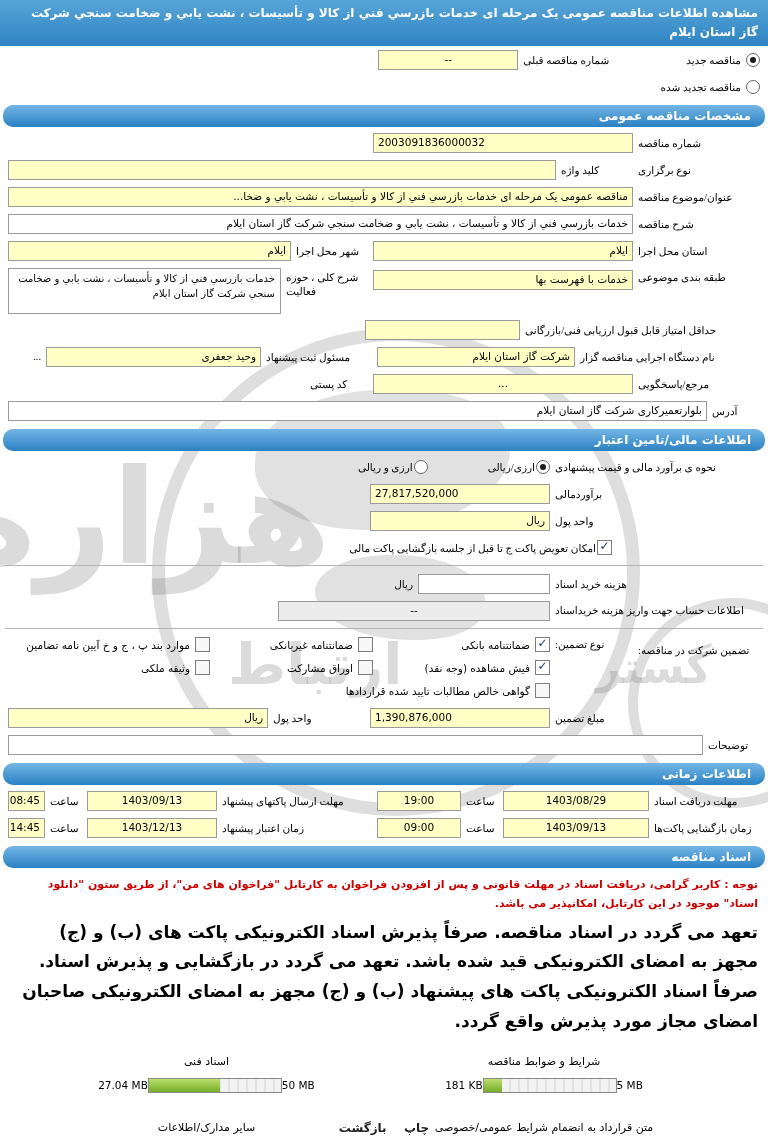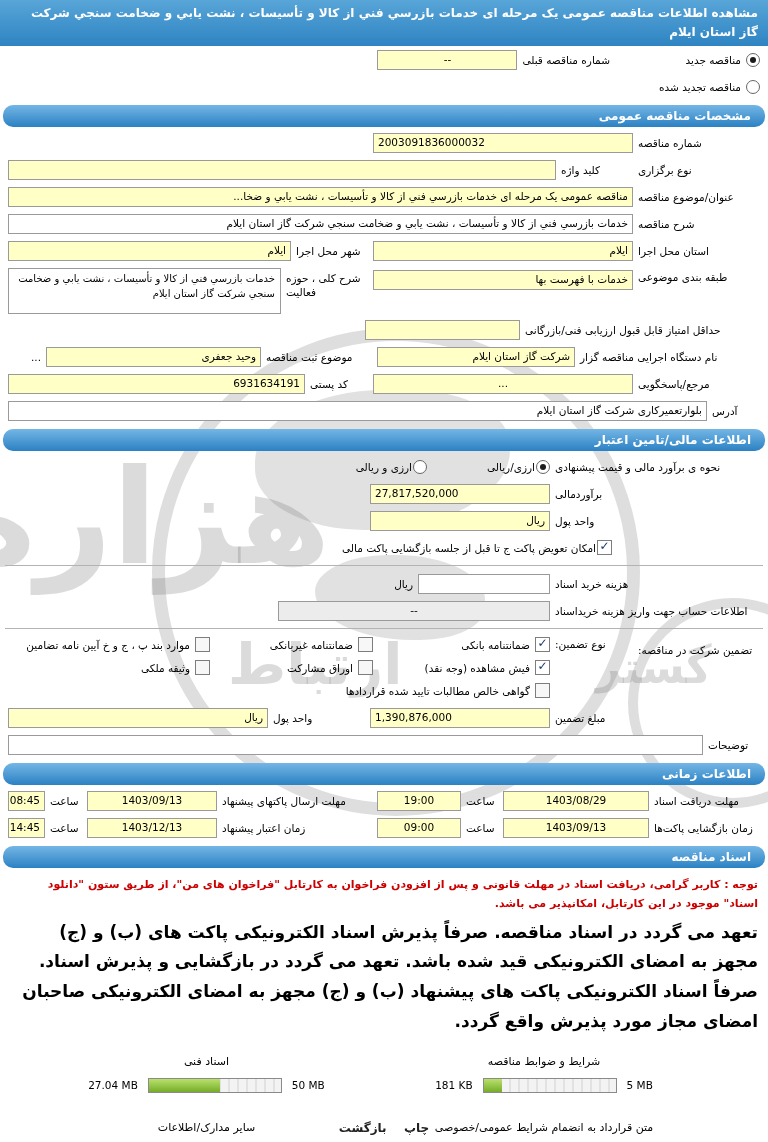--- a/index.html
+++ b/index.html
@@ -21,7 +21,7 @@
     font-size:12px;padding:4px 14px;margin:5px 3px 2px;border-radius:10px;}
   .row{display:flex;align-items:center;padding:2px 8px;gap:5px;min-height:23px;}
   .row.top{align-items:flex-start;padding-top:4px;}
-  .lbl{white-space:nowrap;text-align:left;flex:none;}
+  .lbl{white-space:nowrap;text-align:left;flex:none;font-family:Liberation Serif, serif;}
   .lbl-wrap{white-space:normal;line-height:1.35;}
   .field{border:1px solid #9a9a9a;background:#fff;height:18px;line-height:16px;
     padding:0 4px;overflow:hidden;white-space:nowrap;flex:none;}

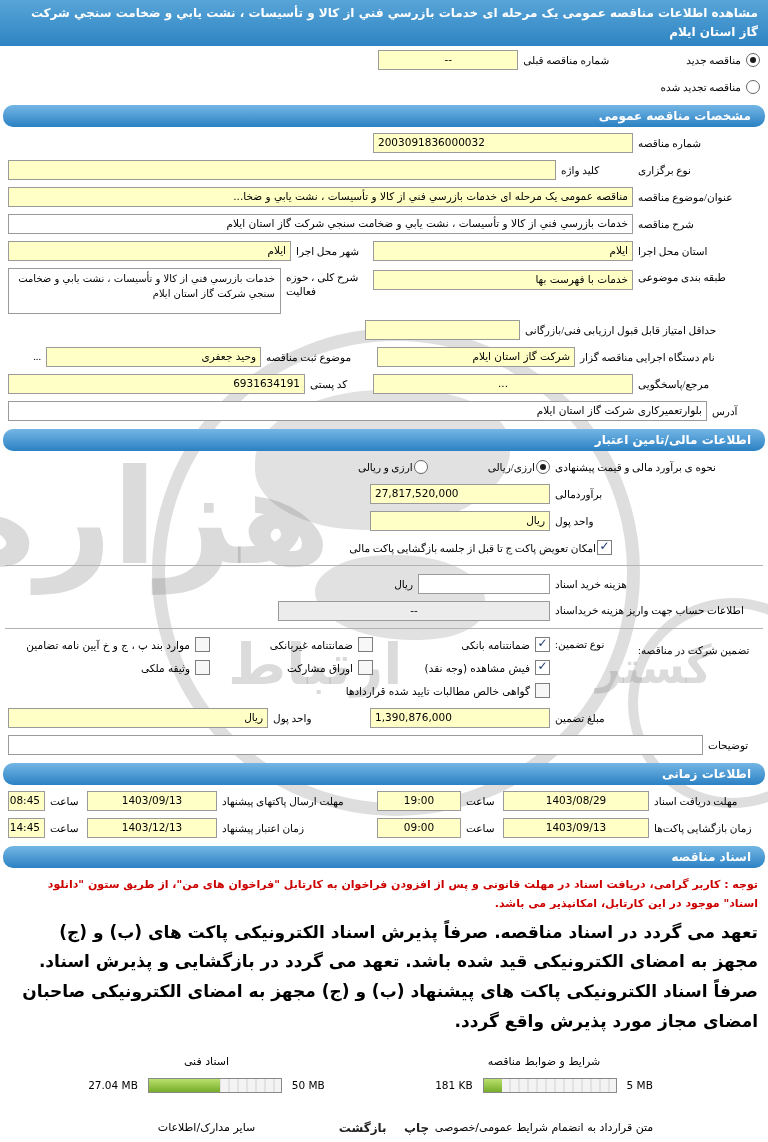--- a/index.html
+++ b/index.html
@@ -133,7 +133,7 @@
   <div class="row">
     <span class="lbl" style="width:180px;">نام دستگاه اجرایی مناقصه گزار</span>
     <span class="field yellow" style="width:188px;">شرکت گاز استان ایلام</span>
-    <span class="lbl" style="width:106px;">موضوع ثبت مناقصه</span>
+    <span class="lbl" style="width:106px;">مسئول ثبت پیشنهاد</span>
     <span class="field yellow" style="width:205px;">وحید جعفری</span>
     <span class="lbl">...</span>
   </div>

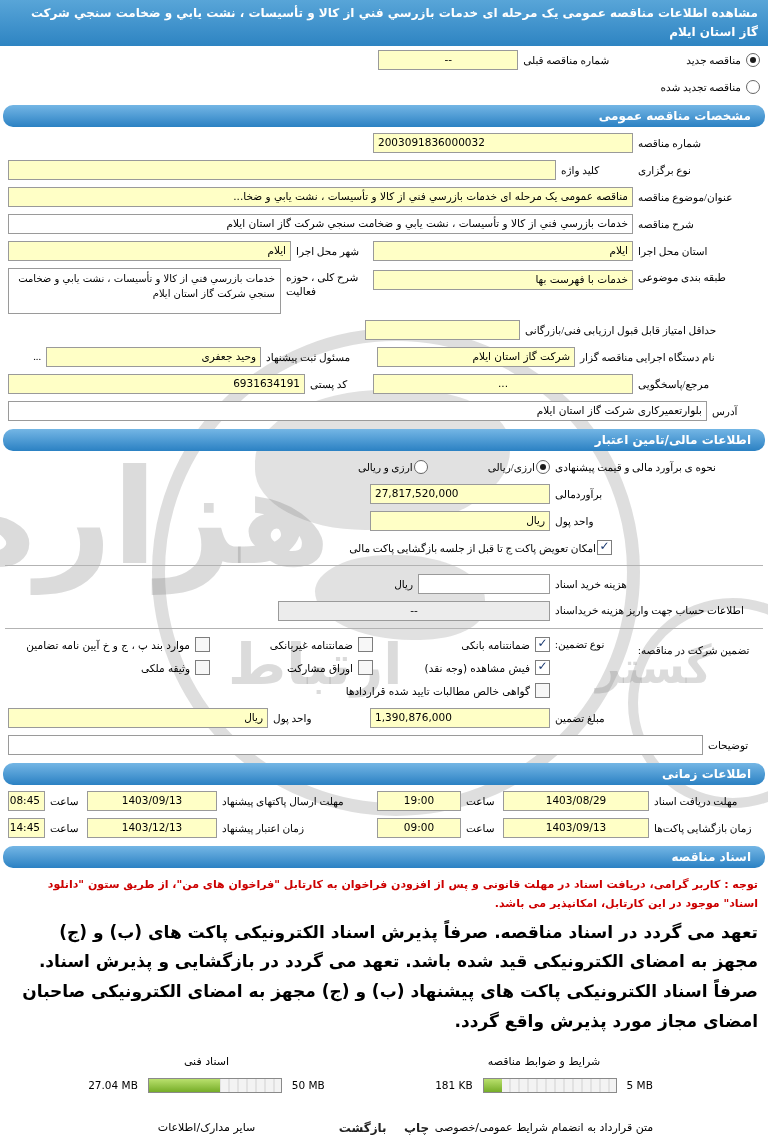--- a/index.html
+++ b/index.html
@@ -142,7 +142,6 @@
     <span class="lbl" style="width:122px;">مرجع/پاسخگویی</span>
     <span class="field yellow center" style="width:250px;">...</span>
     <span class="lbl" style="width:58px;">کد پستی</span>
-    <span class="field yellow flex1">6931634191</span>
   </div>
 
   <div class="row">

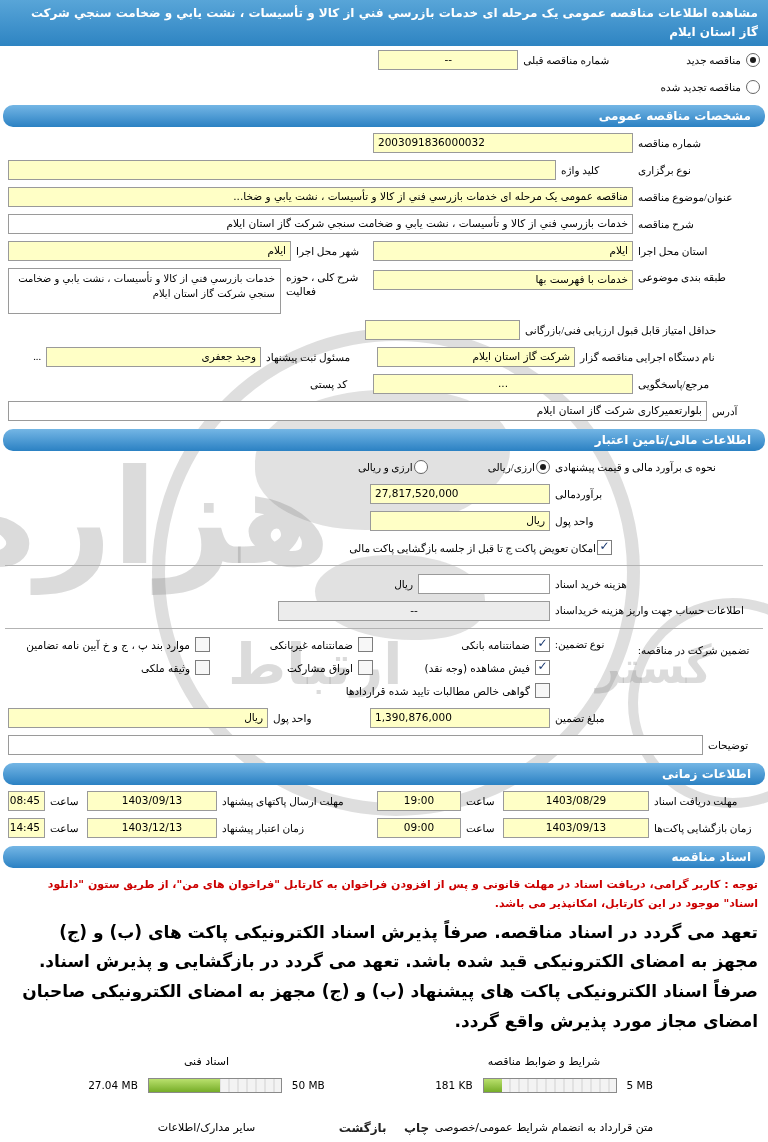--- a/index.html
+++ b/index.html
@@ -52,7 +52,7 @@
     justify-content:center;padding:14px 0 6px;}
   .fblock{text-align:center;}
   .fhead{font-size:11px;margin-bottom:10px;}
-  .bar-row{display:flex;align-items:center;justify-content:center;gap:10px;direction:ltr;font-size:10.5px;}
+  .bar-row{display:flex;align-items:center;justify-content:center;gap:0;direction:ltr;font-size:10.5px;}
   .pbar{width:132px;height:13px;border:1px solid #8a8a8a;flex:none;
     background:repeating-linear-gradient(90deg,#f3f3f3 0 7px,#e2e2e2 7px 9px);}
   .pfill{display:block;height:100%;background:linear-gradient(#b9e06d,#76ad28);}

